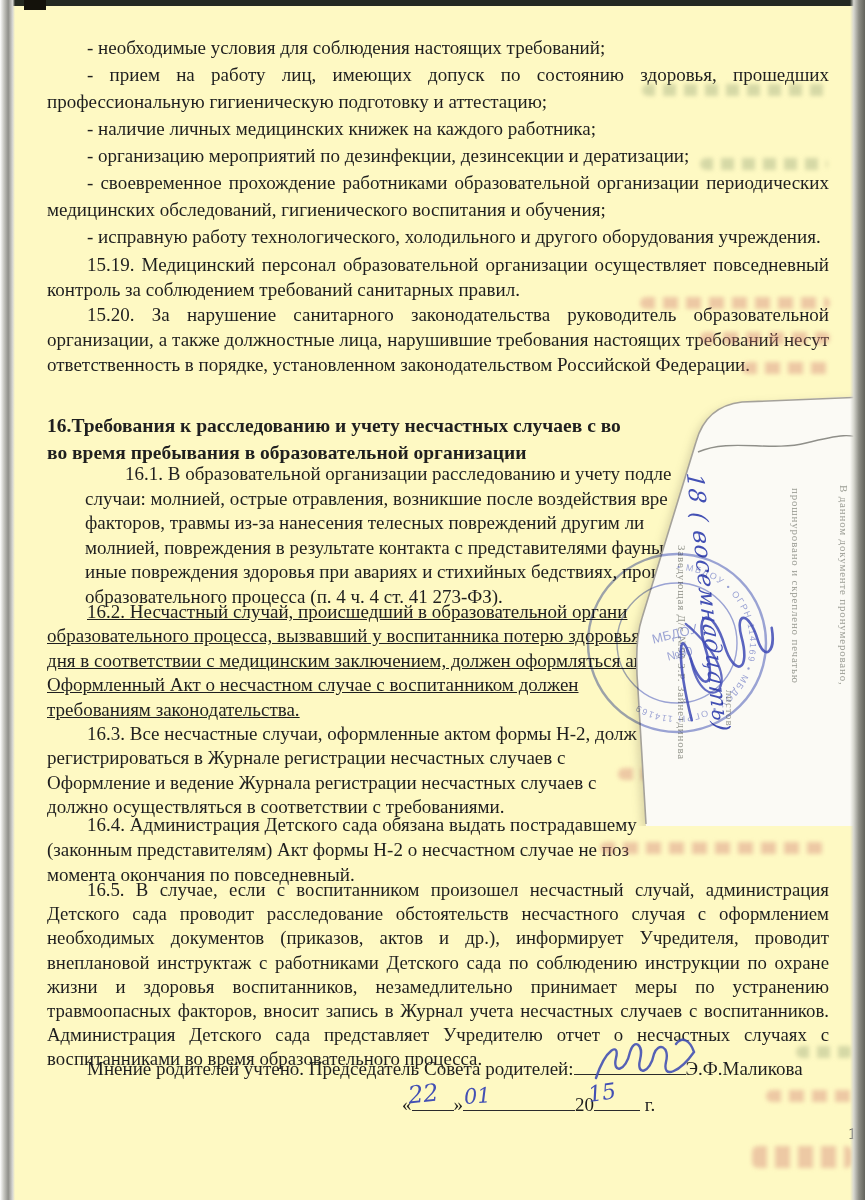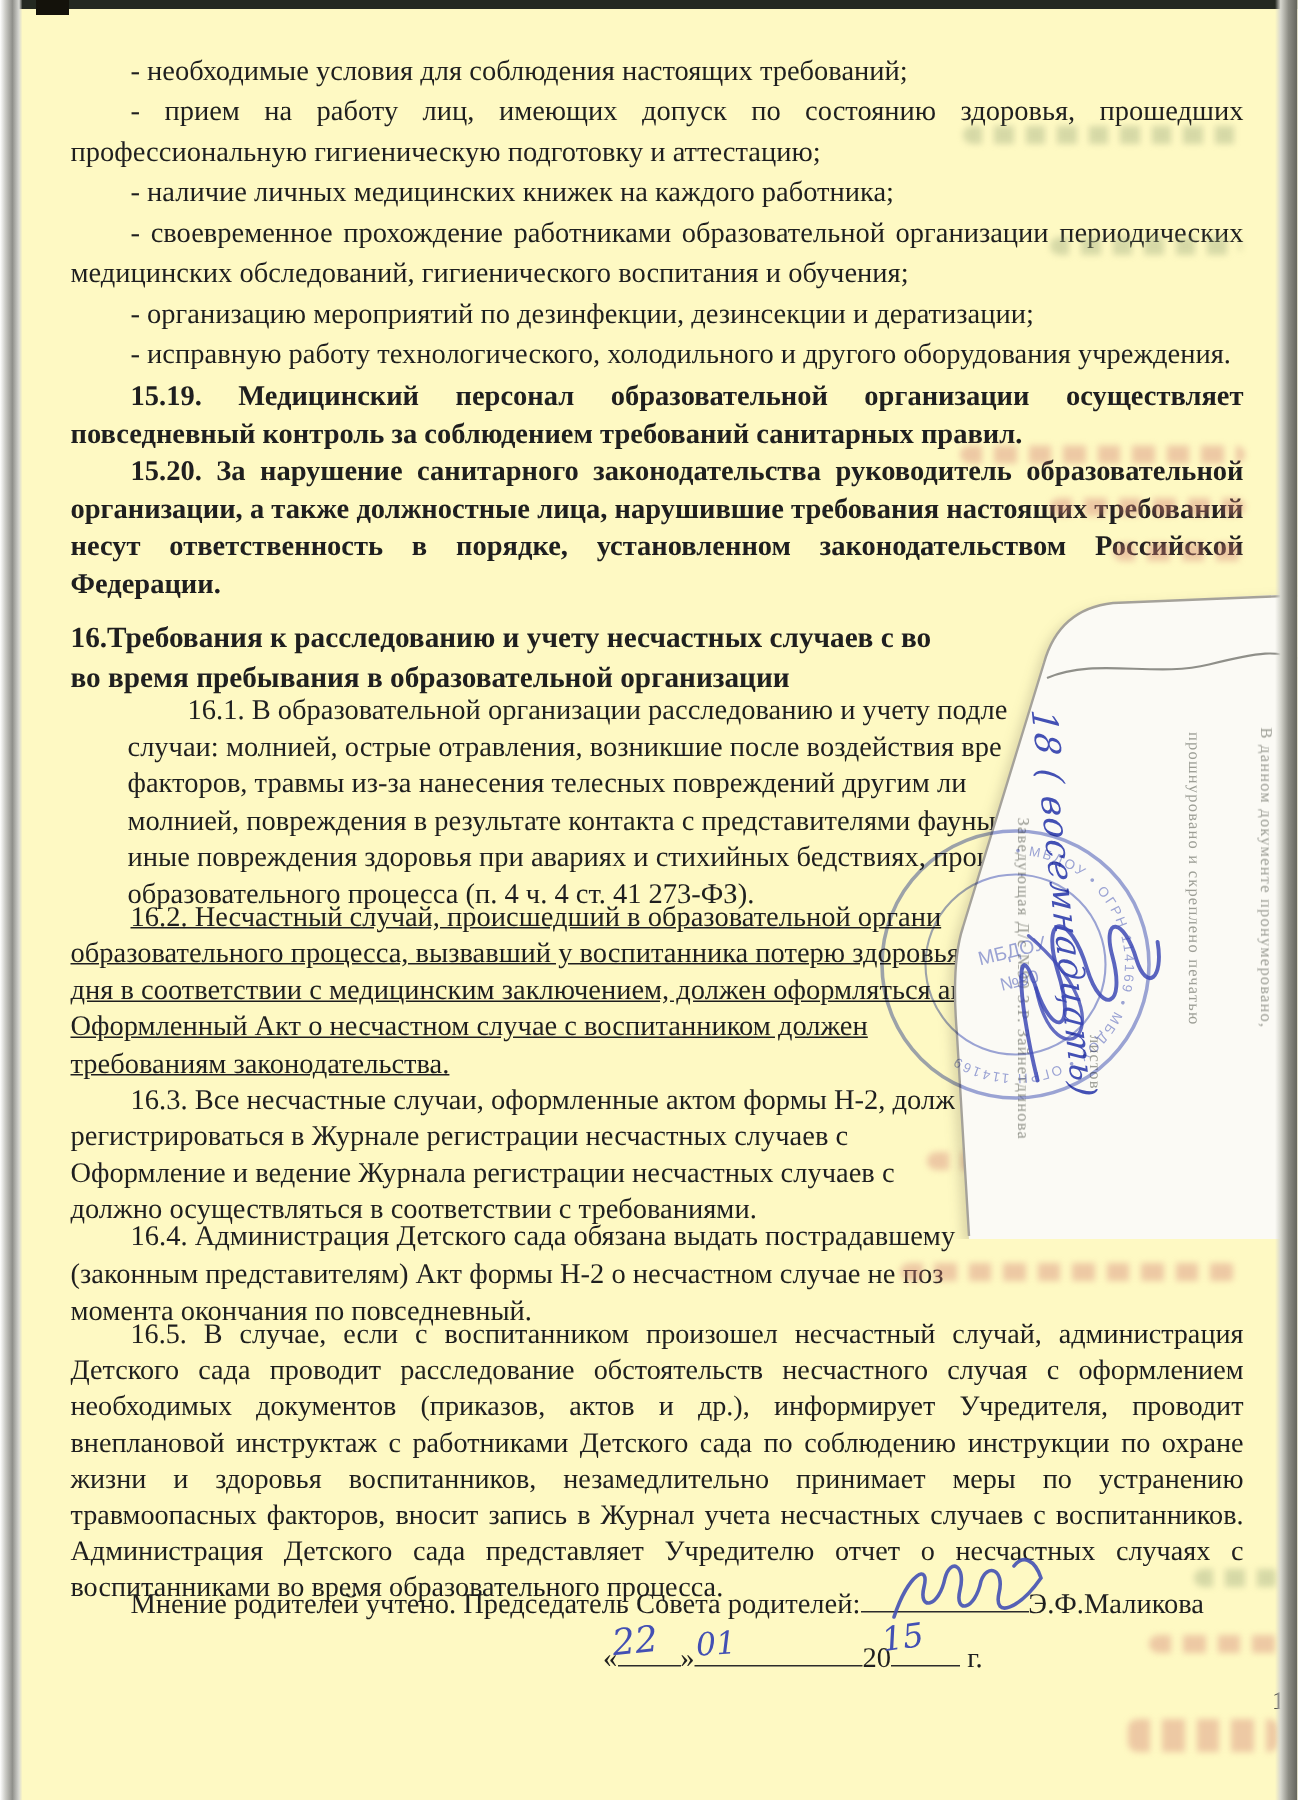--- a/index.html
+++ b/index.html
@@ -80,8 +80,8 @@
       <p class="para">- необходимые условия для соблюдения настоящих требований;</p>
       <p class="para">- прием на работу лиц, имеющих допуск по состоянию здоровья, прошедших профессиональную гигиеническую подготовку и аттестацию;</p>
       <p class="para">- наличие личных медицинских книжек на каждого работника;</p>
+      <p class="para">- организацию мероприятий по дезинфекции, дезинсекции и дератизации;</p>
       <p class="para">- своевременное прохождение работниками образовательной организации периодических медицинских обследований, гигиенического воспитания и обучения;</p>
-      <p class="para">- организацию мероприятий по дезинфекции, дезинсекции и дератизации;</p>
       <p class="para">- исправную работу технологического, холодильного и другого оборудования учреждения.</p>
     </div>
 

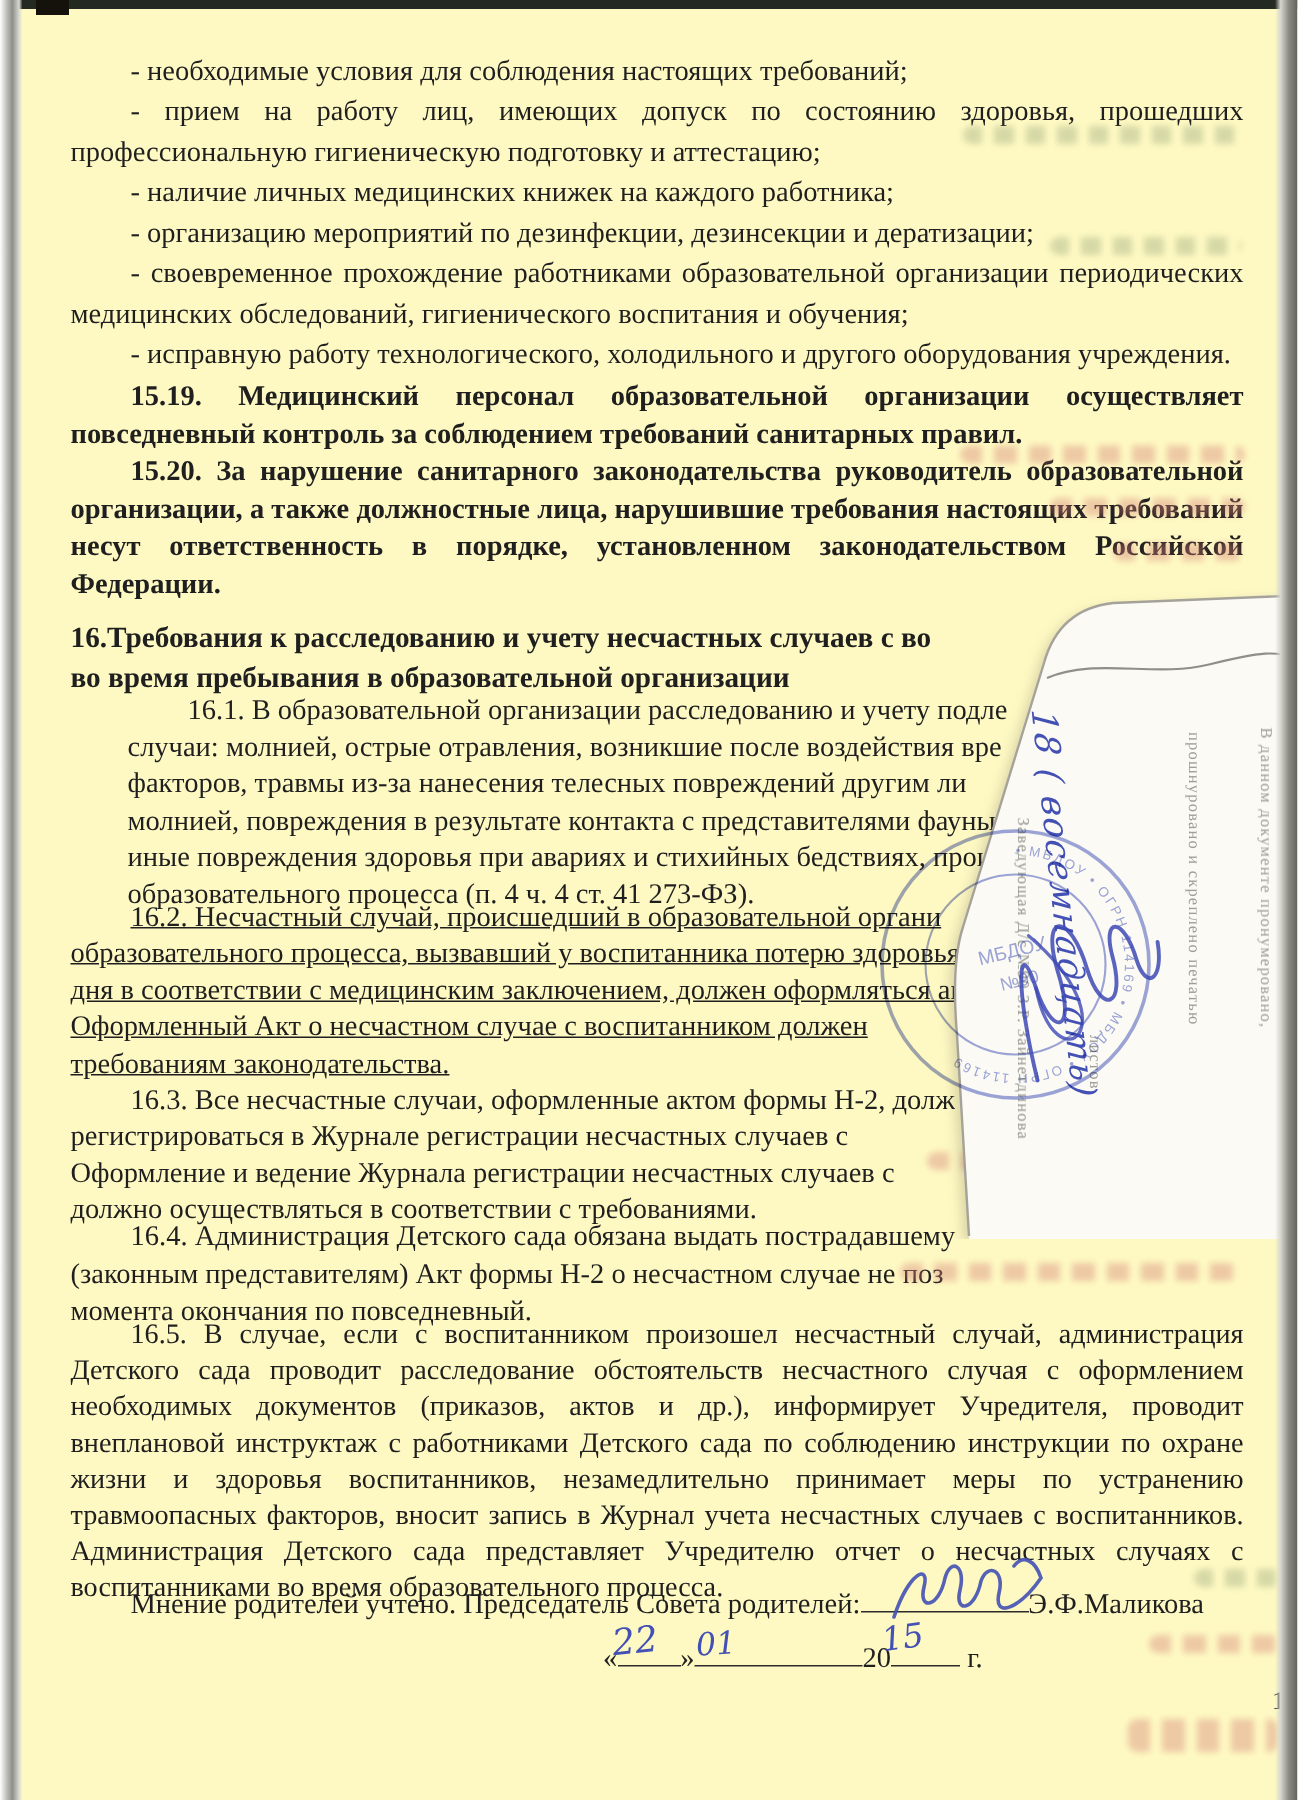--- a/index.html
+++ b/index.html
@@ -16,7 +16,7 @@
   .textcol{position:absolute;left:47px;width:782px;font-size:19px;text-align:justify;}
   .para{text-indent:40px;margin:0;}
   .bullets{top:34px;line-height:27px;}
-  .p15{top:252px;line-height:25px;font-weight:bold;}
+  .p15{top:252px;line-height:25px;}
   .heading16{position:absolute;left:47px;top:412px;width:700px;text-align:left;
         font-weight:bold;font-size:19.5px;line-height:27px;}
   .cutpara{position:absolute;left:47px;width:782px;font-size:19px;text-align:left;white-space:nowrap;}

